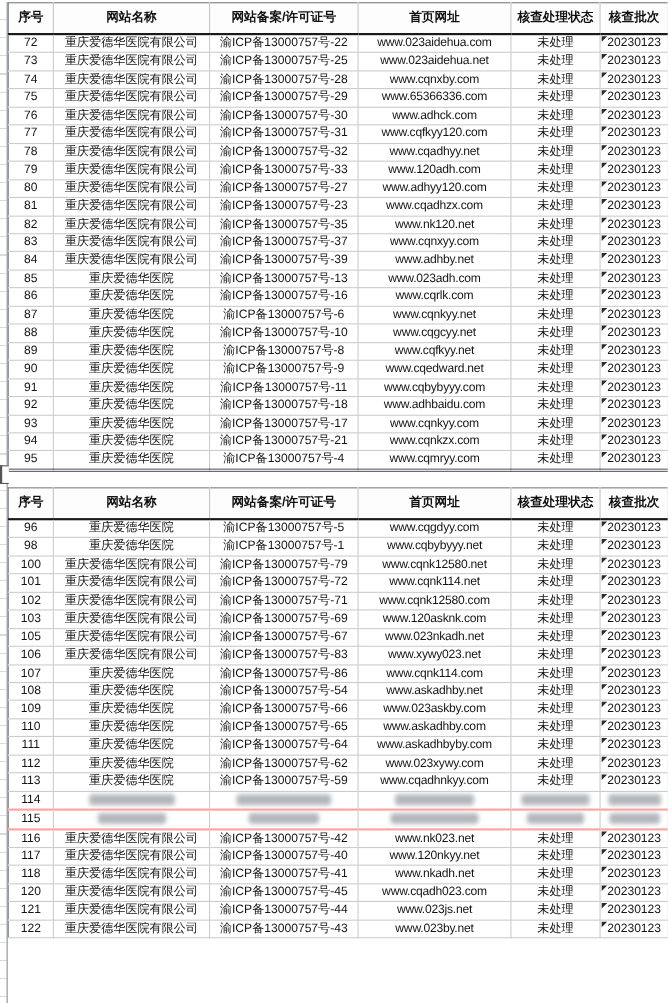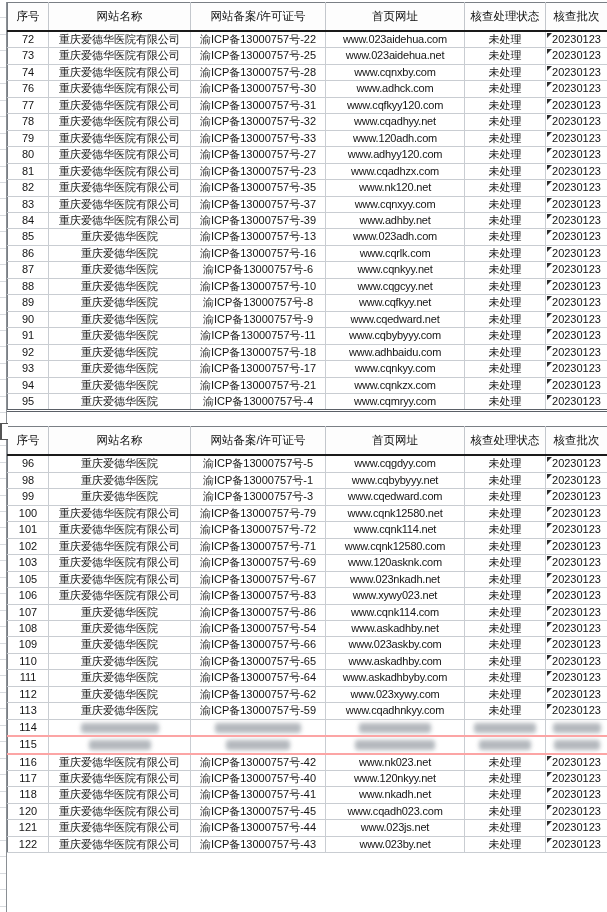--- a/index.html
+++ b/index.html
@@ -24,7 +24,7 @@
   table.grid.first{margin-top:2px;border-bottom:3px double #5a5f66;}
   table.grid.second{margin-top:14px;}
   th{
-    height:27px;line-height:27px;font-size:11.5px;font-weight:normal;color:#111;
+    height:27px;line-height:27px;font-size:11.5px;font-weight:bold;color:#111;
     text-align:center;white-space:nowrap;overflow:hidden;padding:0;
     border-right:1px solid #c3c7cc;border-bottom:2px solid #1a1a1a;background:#fdfdfd;
   }

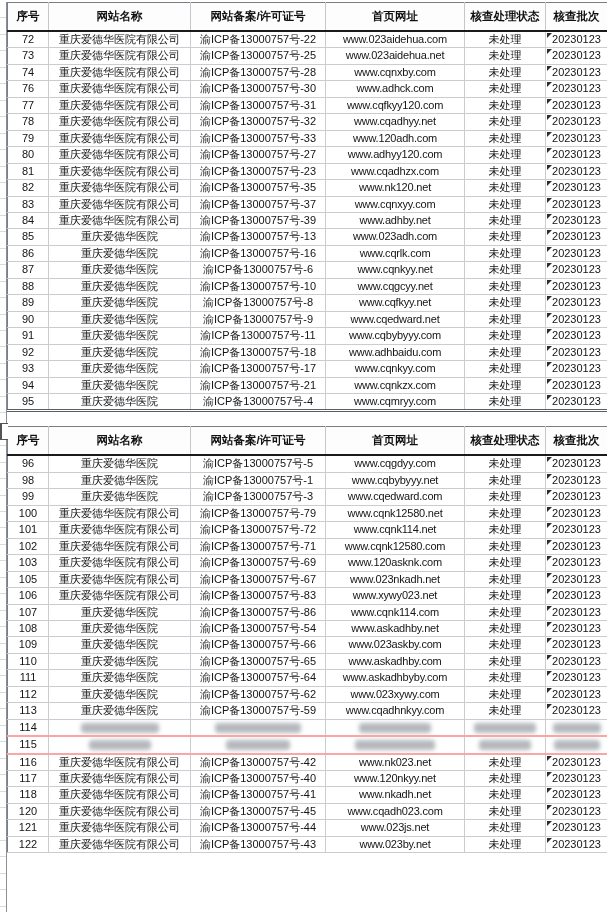--- a/index.html
+++ b/index.html
@@ -96,6 +96,14 @@
             <td class="batch"><span class="flag"></span><span>20230123</span></td>
           </tr>
           <tr>
+            <td class="no">75</td>
+            <td class="name">重庆爱德华医院有限公司</td>
+            <td class="icp">渝ICP备13000757号-29</td>
+            <td class="url">www.65366336.com</td>
+            <td class="status">未处理</td>
+            <td class="batch"><span class="flag"></span><span>20230123</span></td>
+          </tr>
+          <tr>
             <td class="no">76</td>
             <td class="name">重庆爱德华医院有限公司</td>
             <td class="icp">渝ICP备13000757号-30</td>

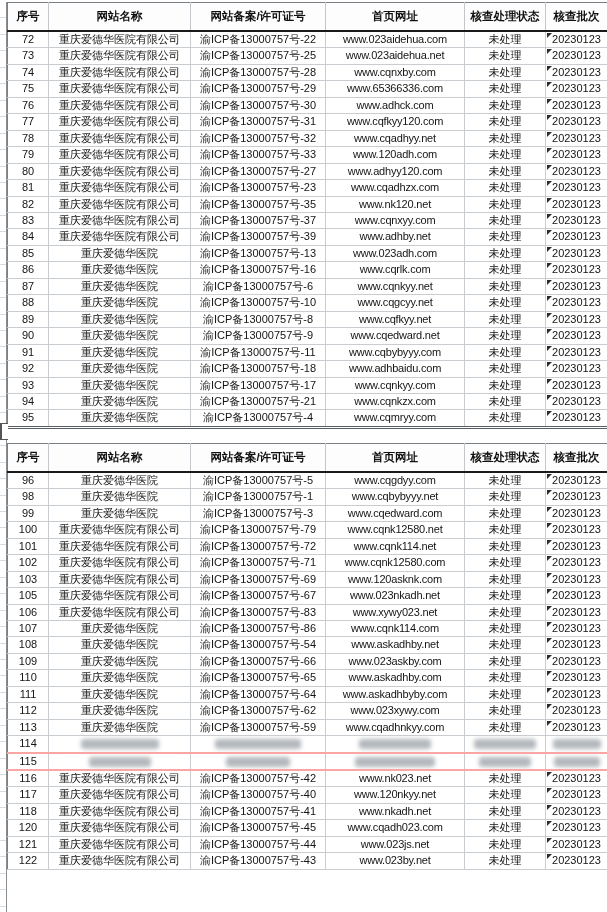--- a/index.html
+++ b/index.html
@@ -305,14 +305,6 @@
             <td class="batch"><span class="flag"></span><span>20230123</span></td>
           </tr>
           <tr>
-            <td class="no">99</td>
-            <td class="name">重庆爱德华医院</td>
-            <td class="icp">渝ICP备13000757号-3</td>
-            <td class="url">www.cqedward.com</td>
-            <td class="status">未处理</td>
-            <td class="batch"><span class="flag"></span><span>20230123</span></td>
-          </tr>
-          <tr>
             <td class="no">100</td>
             <td class="name">重庆爱德华医院有限公司</td>
             <td class="icp">渝ICP备13000757号-79</td>

